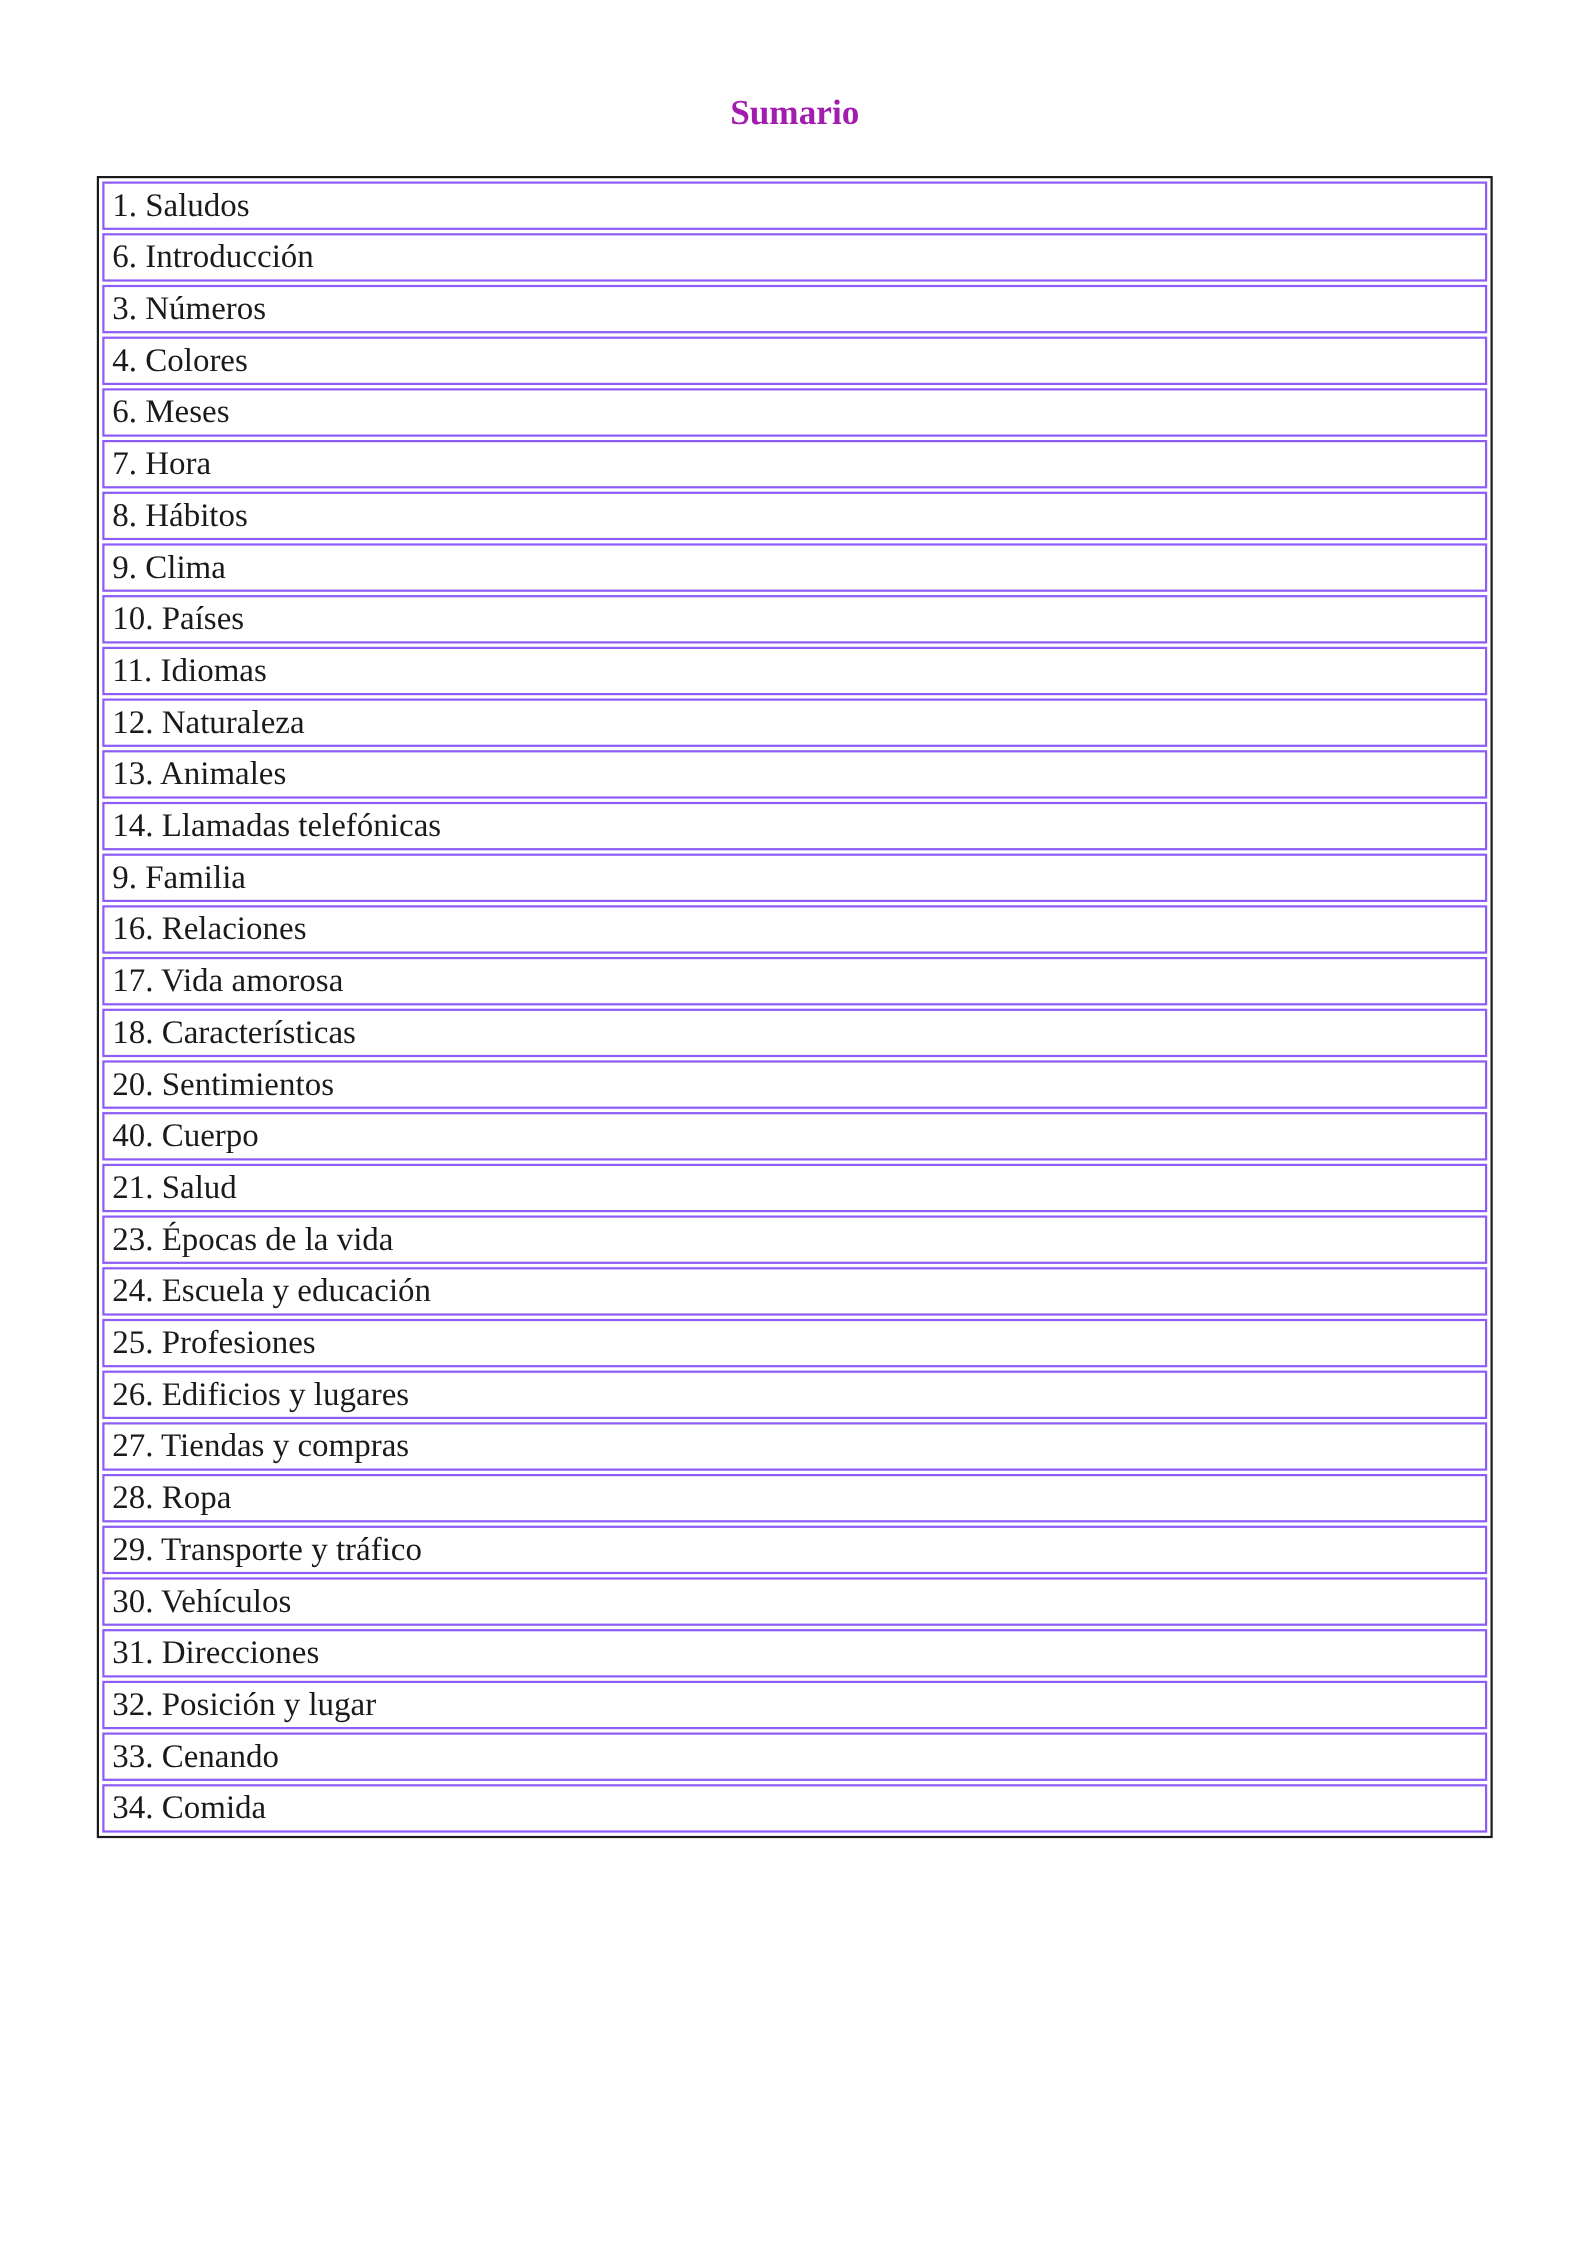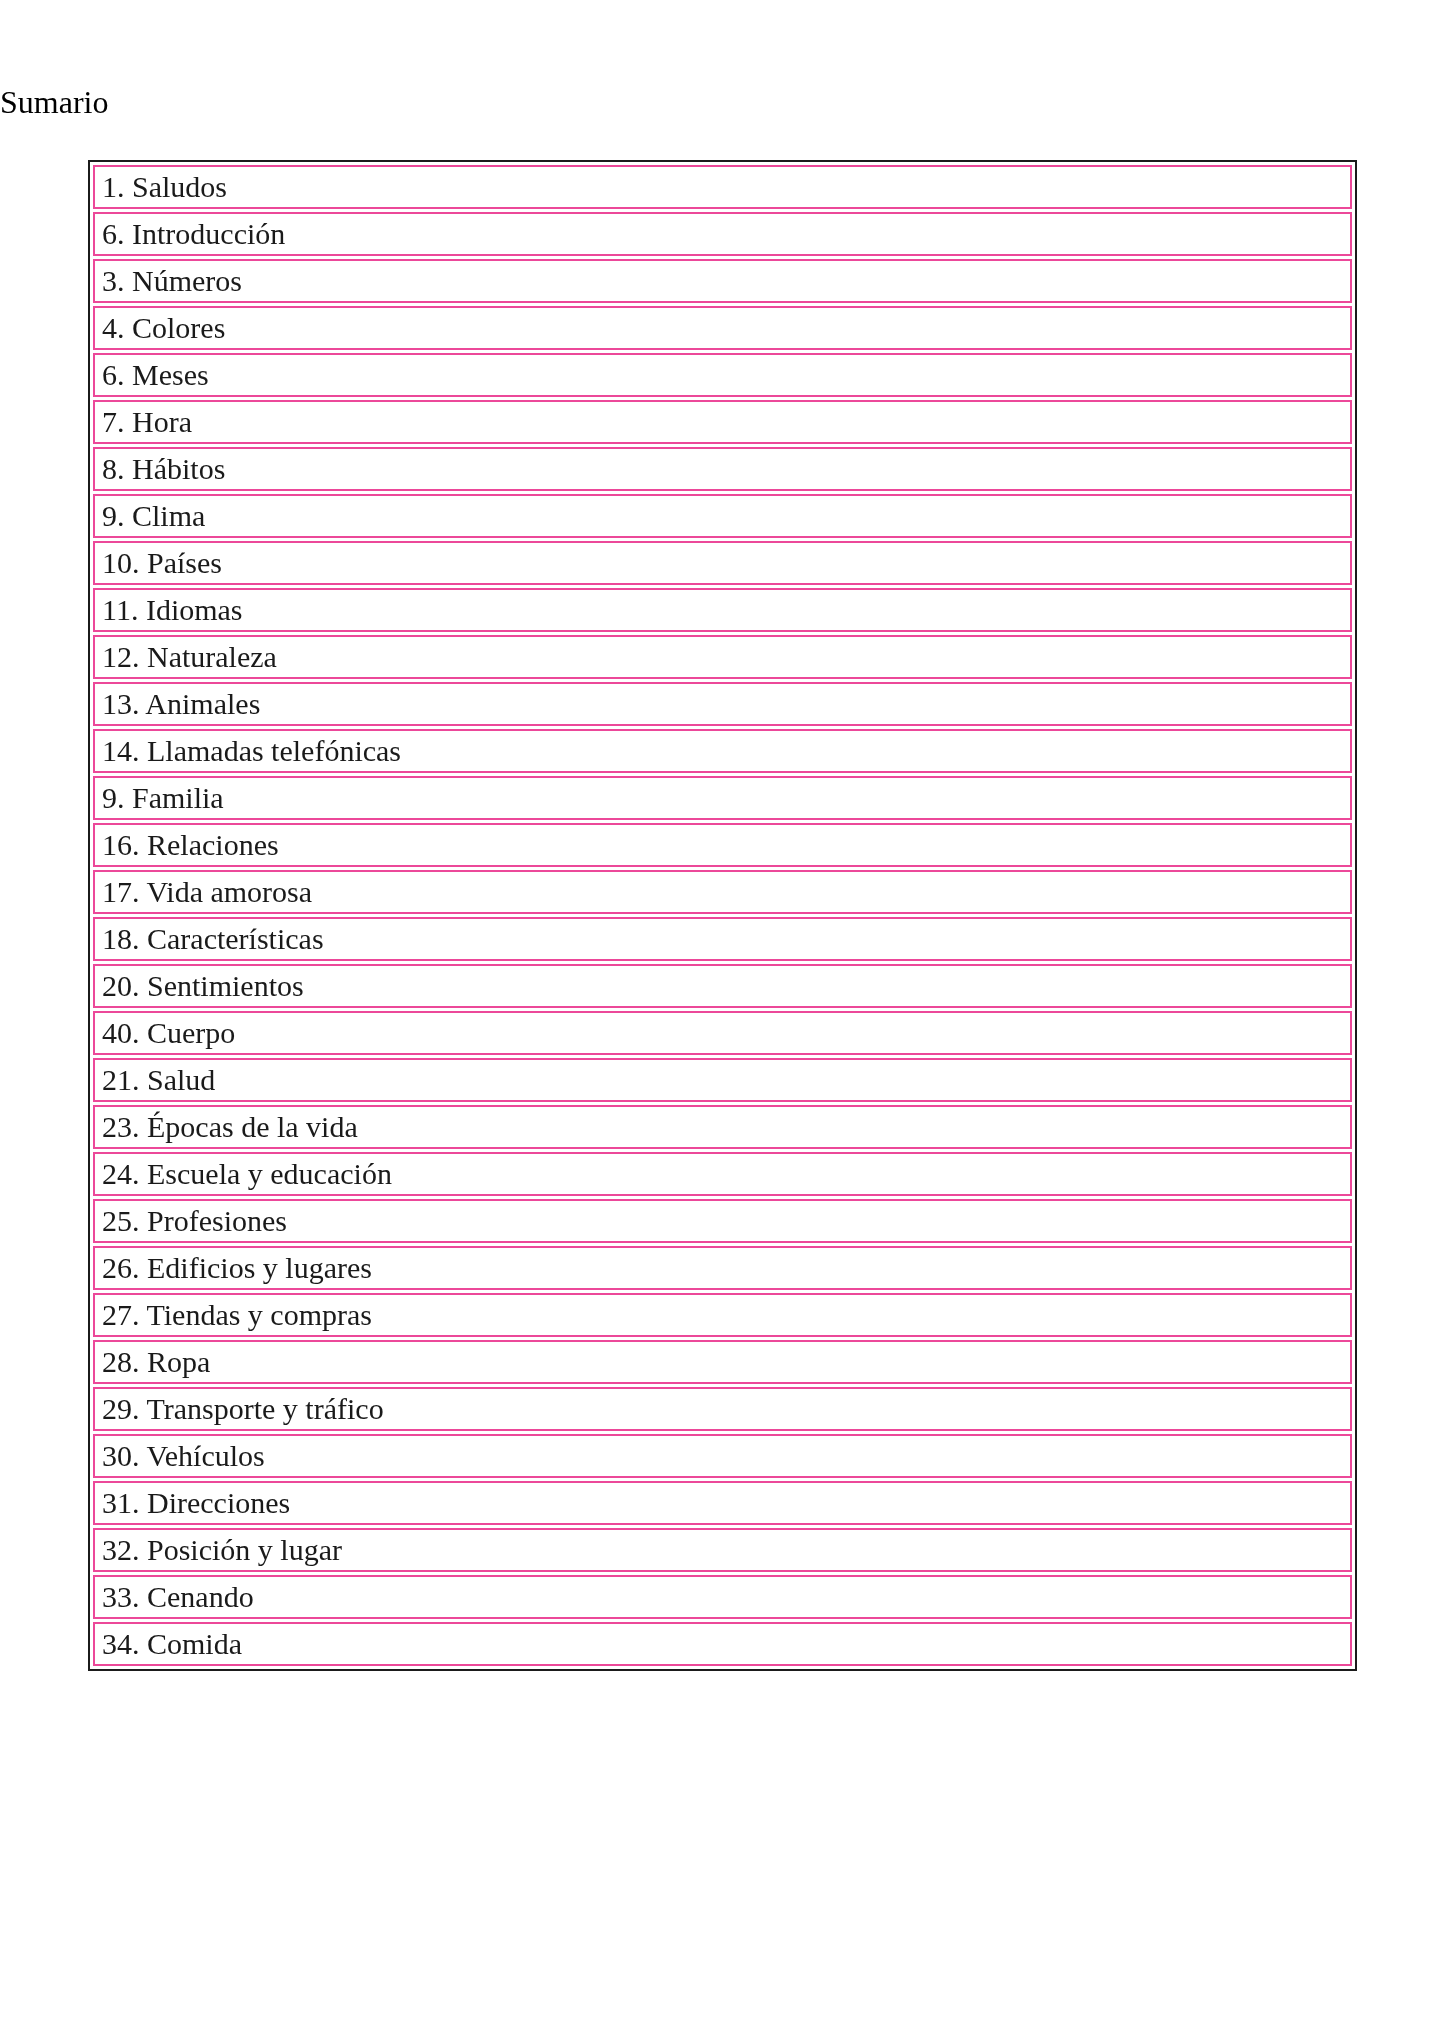--- a/index.html
+++ b/index.html
@@ -19,11 +19,12 @@
   .title {
     margin: 0;
     padding-top: 84px;
+    text-align: center;
     font-family: "Liberation Serif", "DejaVu Serif", serif;
-    font-weight: 400;
+    font-weight: 700;
     font-size: 32px;
     line-height: 37px;
-    color: #000000;
+    color: #a21caf;
   }
   table.toc {
     margin: 39px auto 0 auto;

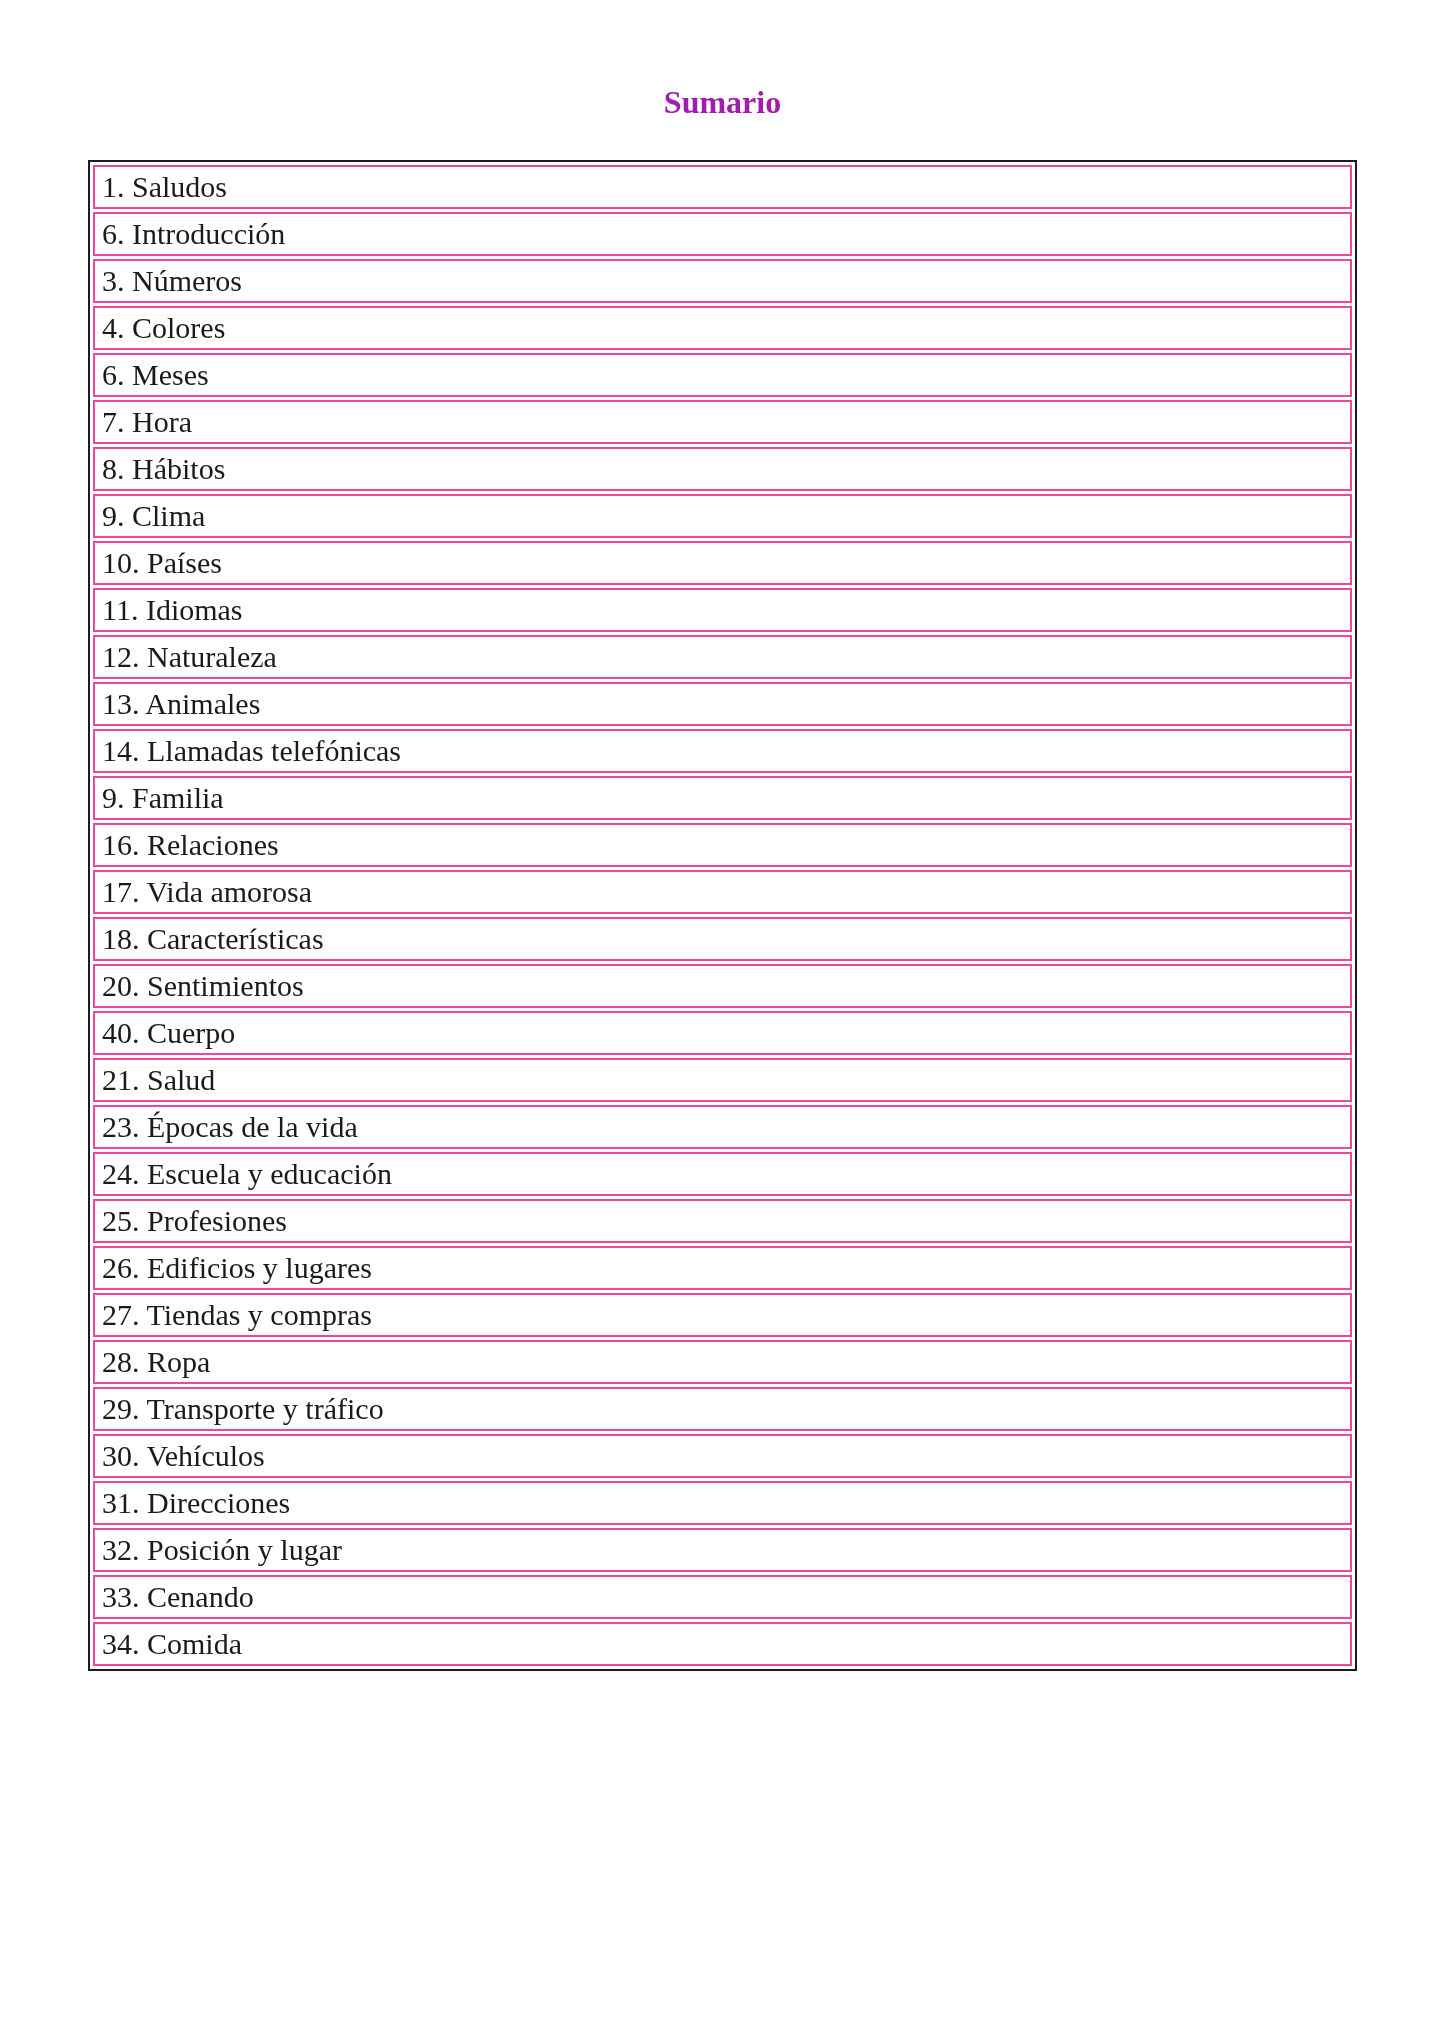--- a/index.html
+++ b/index.html
@@ -36,7 +36,7 @@
     background: #ffffff;
   }
   table.toc td {
-    border: 2px solid #ec4899;
+    border: 2px solid #8b5cf6;
     padding: 3px 6px 3px 7px;
     font-size: 30px;
     line-height: 34px;

